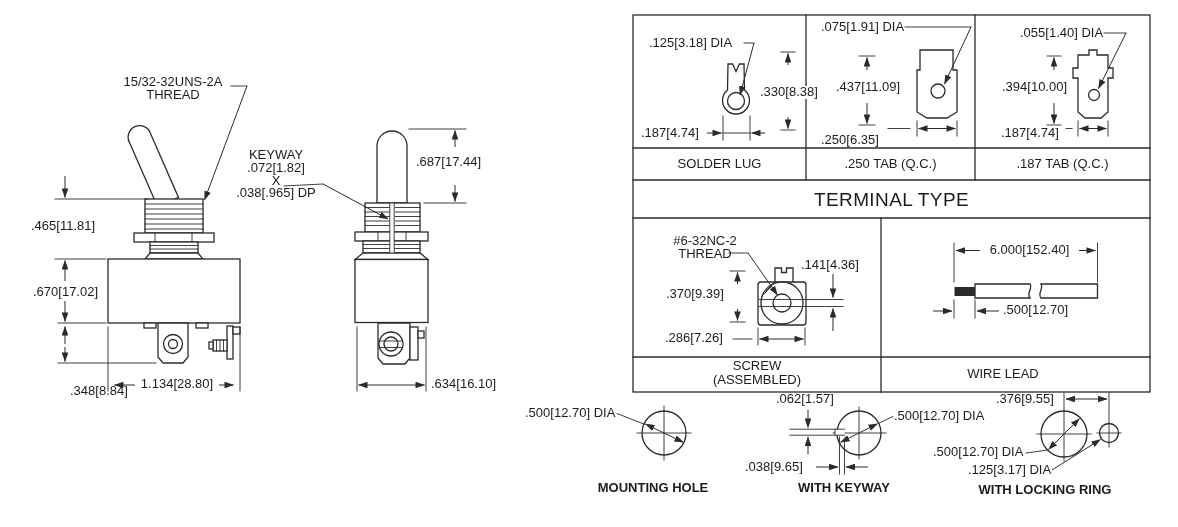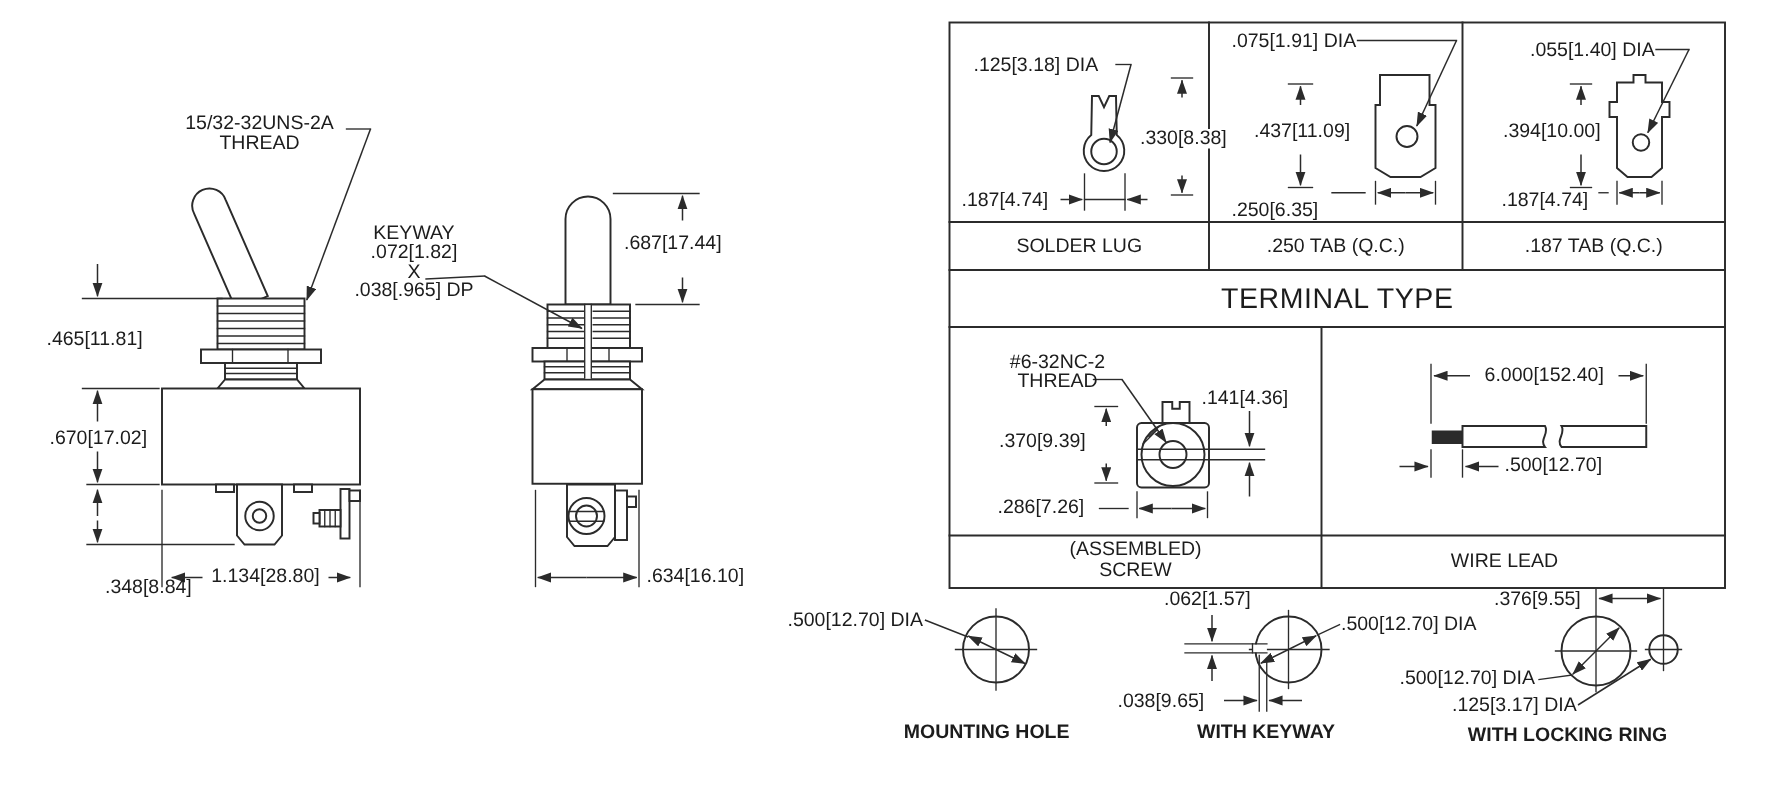--- a/index.html
+++ b/index.html
@@ -291,8 +291,8 @@
   <div class="cell" style="left:975px;top:156px;width:175px;">.187 TAB (Q.C.)</div>
   <div class="hdr" style="left:633px;top:189px;width:517px;">TERMINAL TYPE</div>
   <div class="cell" style="left:633px;top:359px;width:248px;line-height:13.5px;">
+    <div>SCREW</div>
     <div>(ASSEMBLED)</div>
-    <div>SCREW</div>
   </div>
   <div class="cell" style="left:881px;top:366px;width:244px;">WIRE LEAD</div>
 

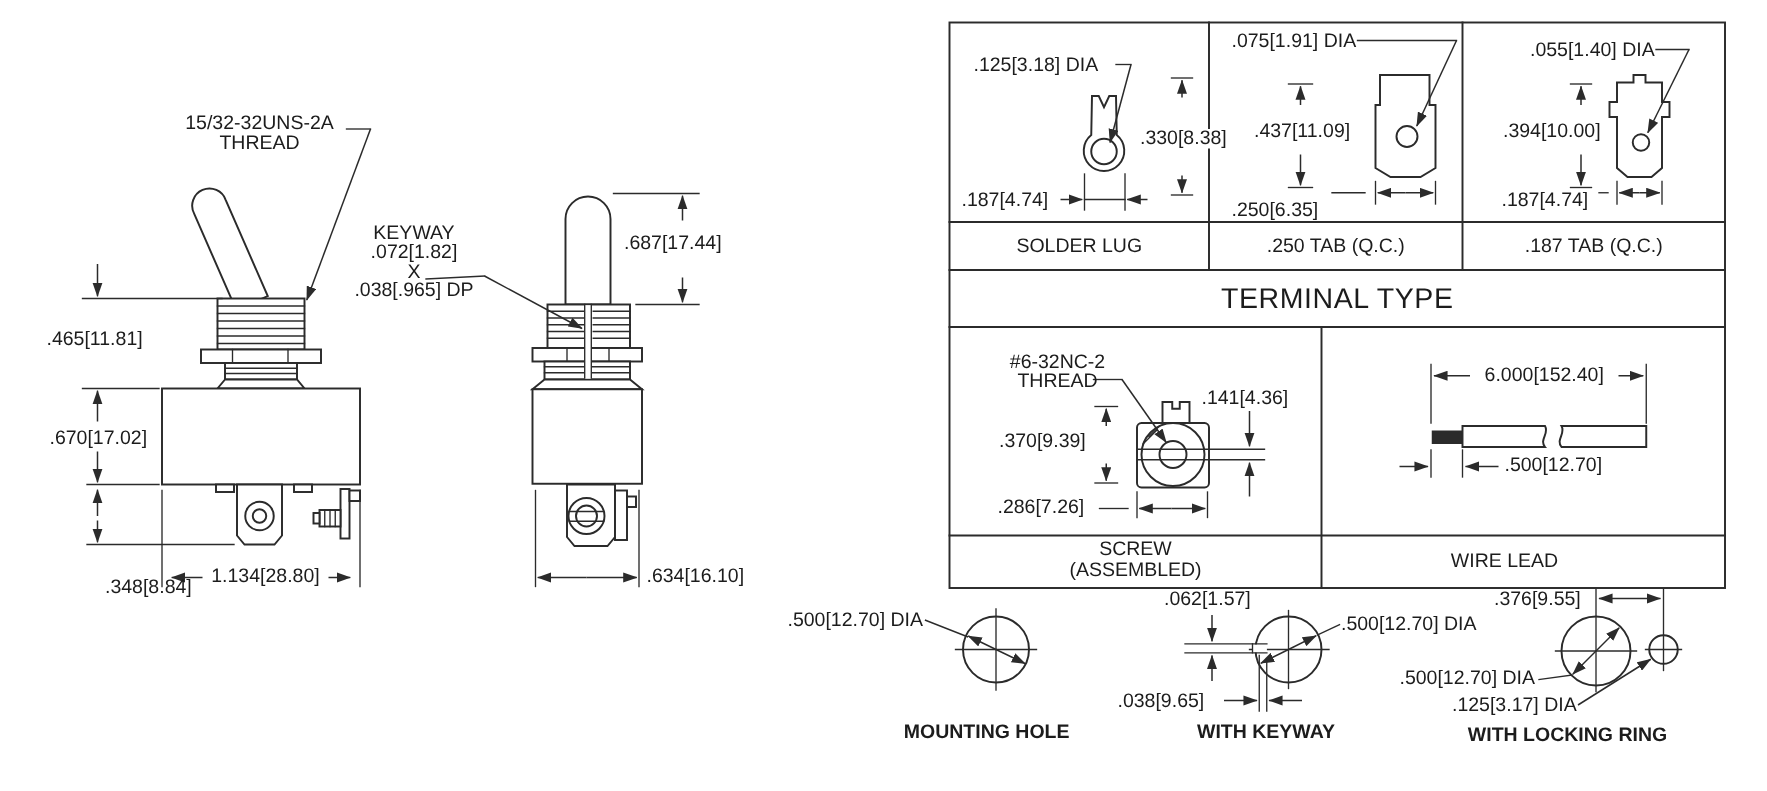--- a/index.html
+++ b/index.html
@@ -320,7 +320,7 @@
   <div class="lbl" style="left:1003px;top:304px;">.500[12.70]</div>
 
   <div class="lbl" style="left:525px;top:407px;">.500[12.70] DIA</div>
-  <div class="cap" style="left:593px;top:480px;width:120px;text-align:right;">MOUNTING HOLE</div>
+  <div class="cap" style="left:593px;top:480px;width:120px;">MOUNTING HOLE</div>
 
   <div class="lbl" style="left:776px;top:393px;">.062[1.57]</div>
   <div class="lbl" style="left:894px;top:410px;">.500[12.70] DIA</div>

